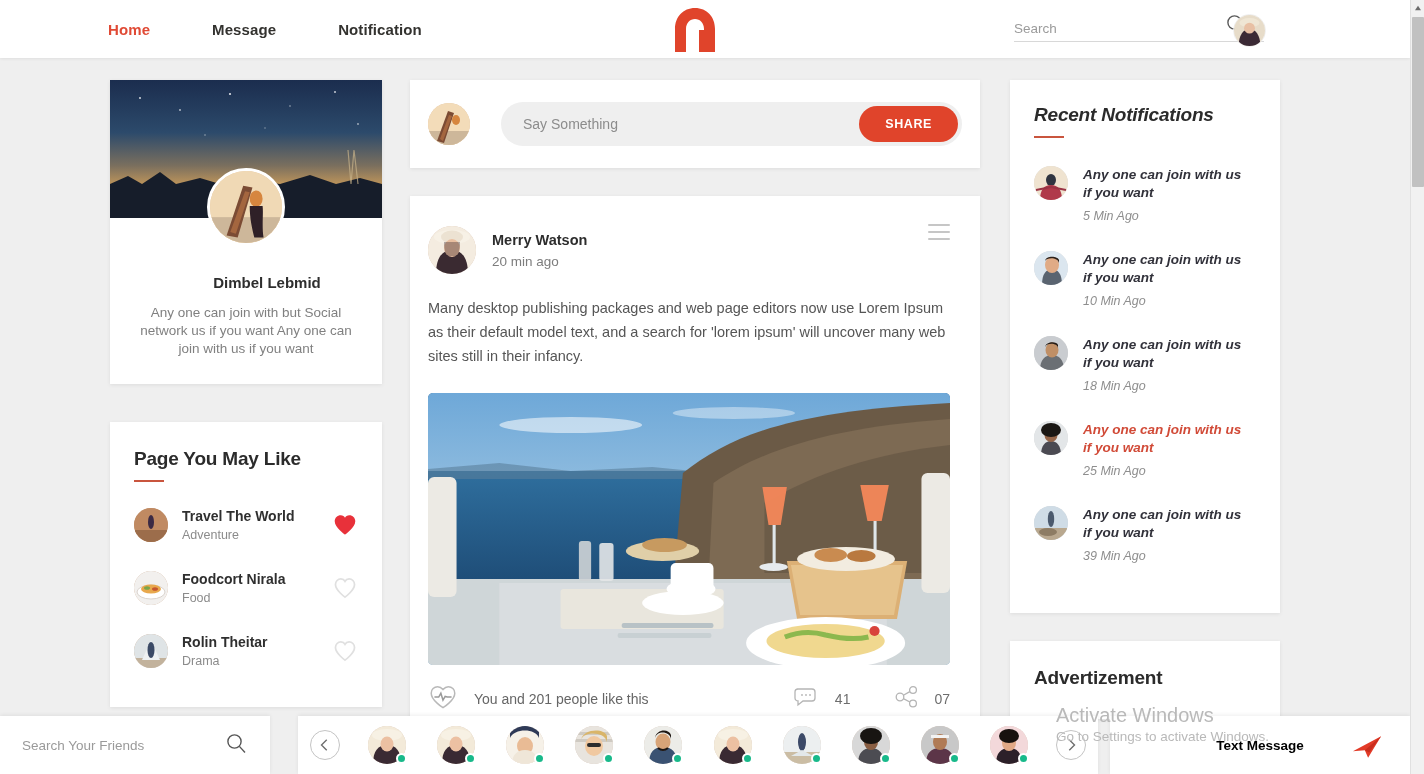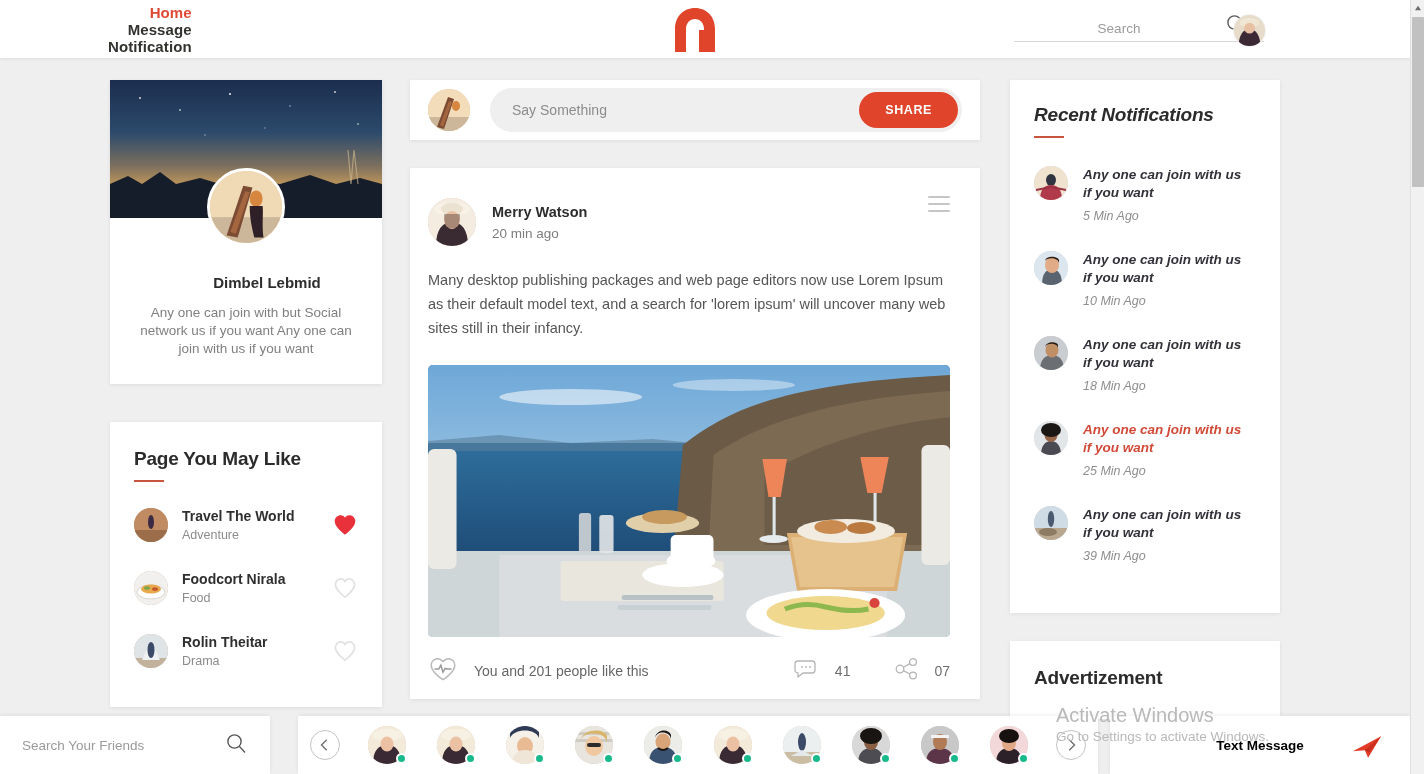--- a/index.html
+++ b/index.html
@@ -19,7 +19,7 @@
     box-shadow: 0 1px 3px rgba(0,0,0,0.07);
     z-index: 40;
   }
-  .nav { display: flex; align-items: flex-end; margin-left: 108px; flex-direction: column; }
+  .nav { display: flex; align-items: flex-end; margin-left: 108px; }
   .nav-item {
     font-size: 15px; font-weight: bold; color: #33322f;
     margin-right: 62px; cursor: pointer; letter-spacing: 0.1px;

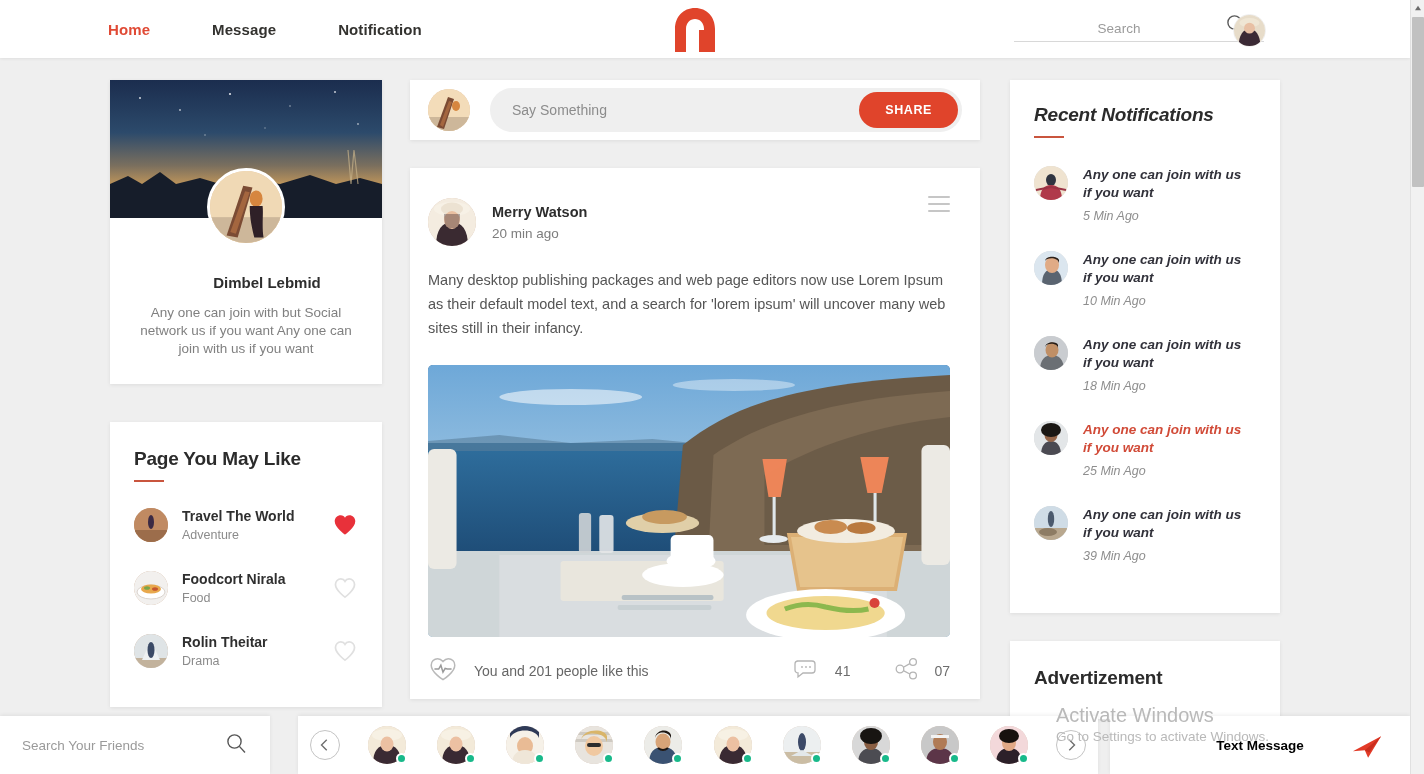--- a/index.html
+++ b/index.html
@@ -41,7 +41,6 @@
     border: none; outline: none; background: transparent;
     font-size: 13.5px; color: #a16207; width: 210px;
     font-family: "Liberation Sans", sans-serif;
-    text-align: center;
   }
   .search-input::placeholder { color: #9b9b9b; }
   .search-icon-btn { width: 24px; height: 24px; cursor: pointer; flex: 0 0 24px; }

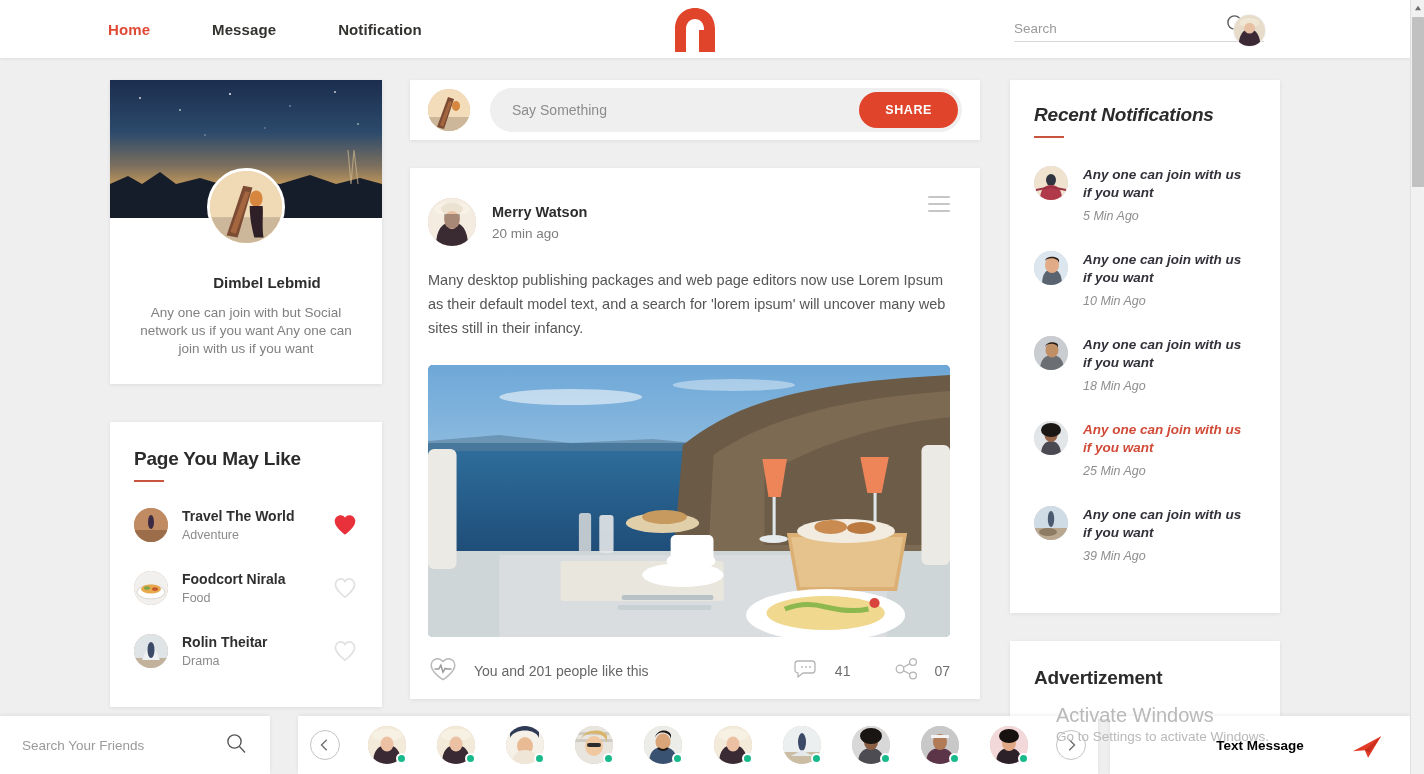--- a/index.html
+++ b/index.html
@@ -115,7 +115,7 @@
 
   
   .composer {
-    height: 60px; display: flex; align-items: center; padding: 8px 18px;
+    height: 88px; display: flex; align-items: center; padding: 8px 18px; gap: 11px;
   }
   .composer-avatar {
     width: 42px; height: 42px; border-radius: 50%; overflow: hidden;

